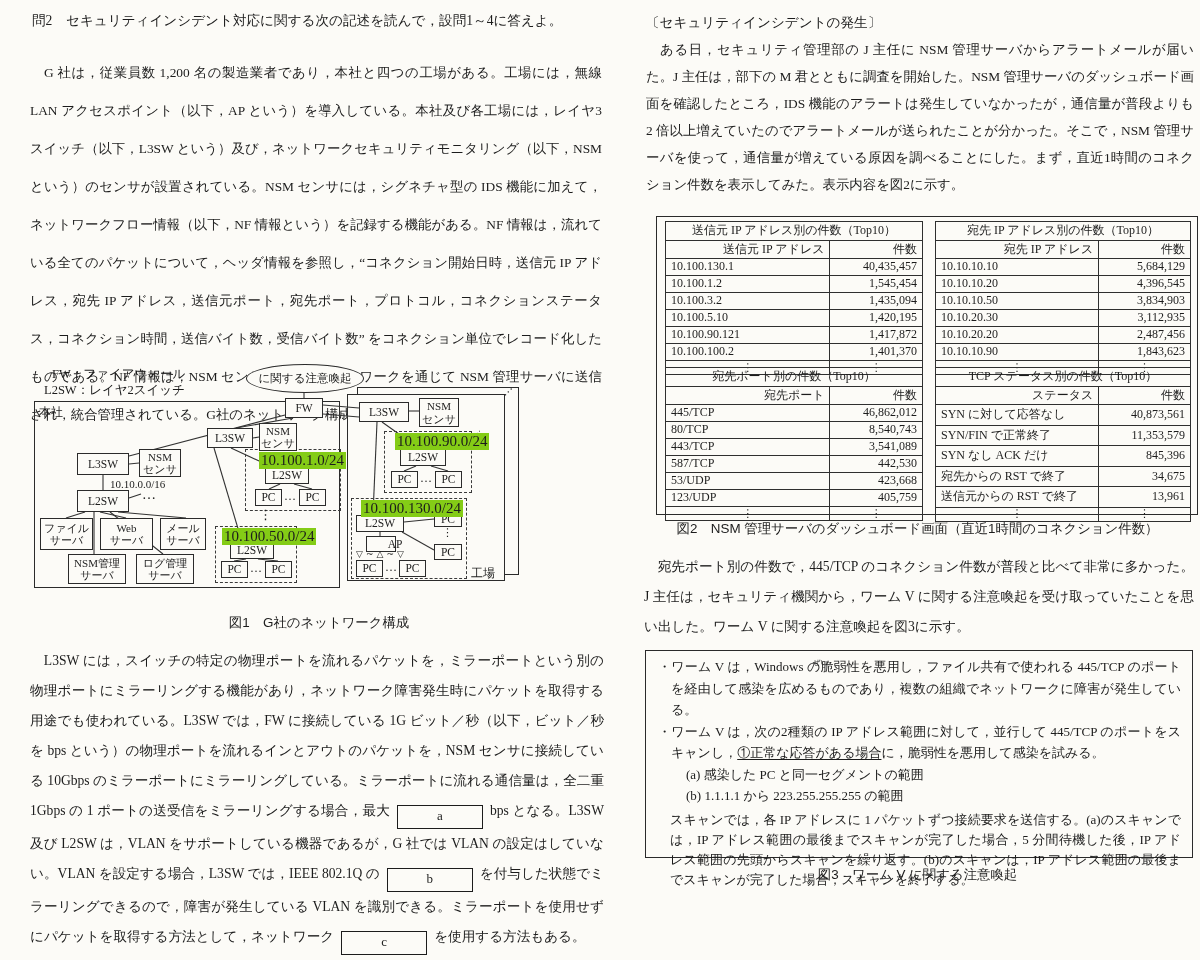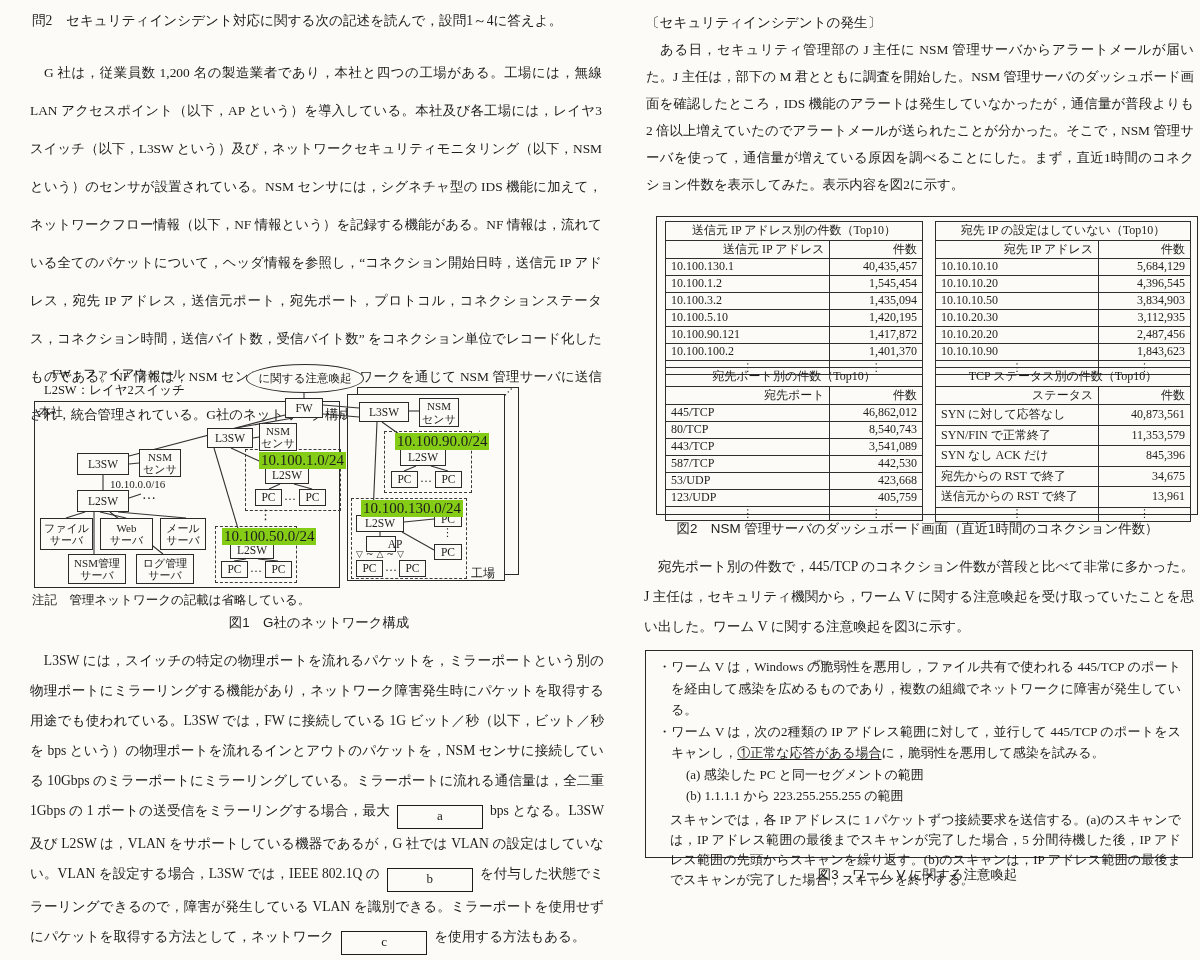--- a/index.html
+++ b/index.html
@@ -264,7 +264,7 @@
           </colgroup>
         <tbody>
             <tr class="tt">
-              <td colspan="2">宛先 IP の設定はしていない（Top10）</td>
+              <td colspan="2">宛先 IP アドレス別の件数（Top10）</td>
             </tr>
         <tr>
               <th>宛先 IP アドレス</th>

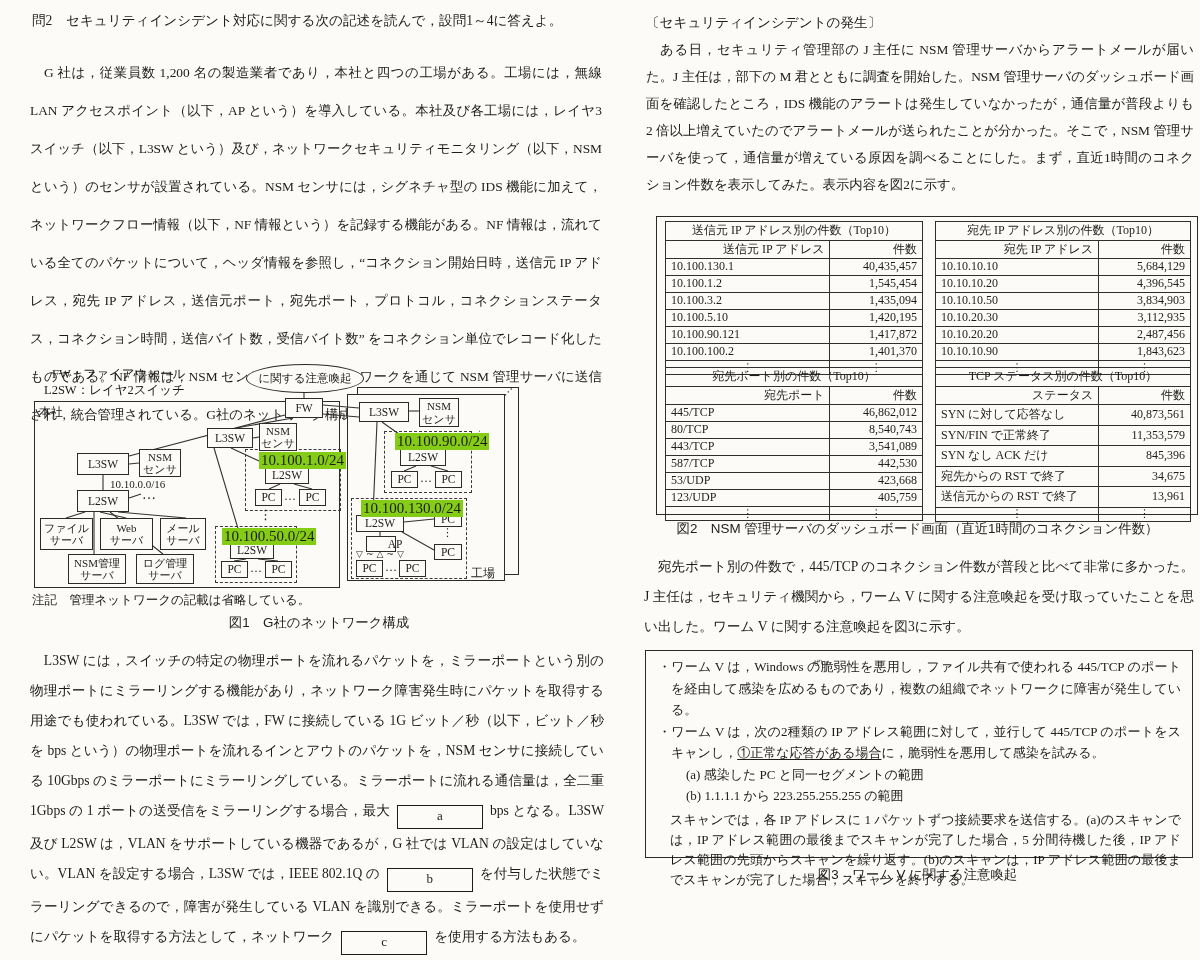--- a/index.html
+++ b/index.html
@@ -198,7 +198,6 @@
       <div class="dtxt" style="left:355px;top:204px;font-size:12px;">…</div>
       <div class="nb" style="left:369px;top:204px;width:27px;height:17px;">PC</div>
 
-      <div id="fig1-note">注記　管理ネットワークの記載は省略している。</div>
       <div class="figcap" style="top:258px;">図1　G社のネットワーク構成</div>
     </div>
 

